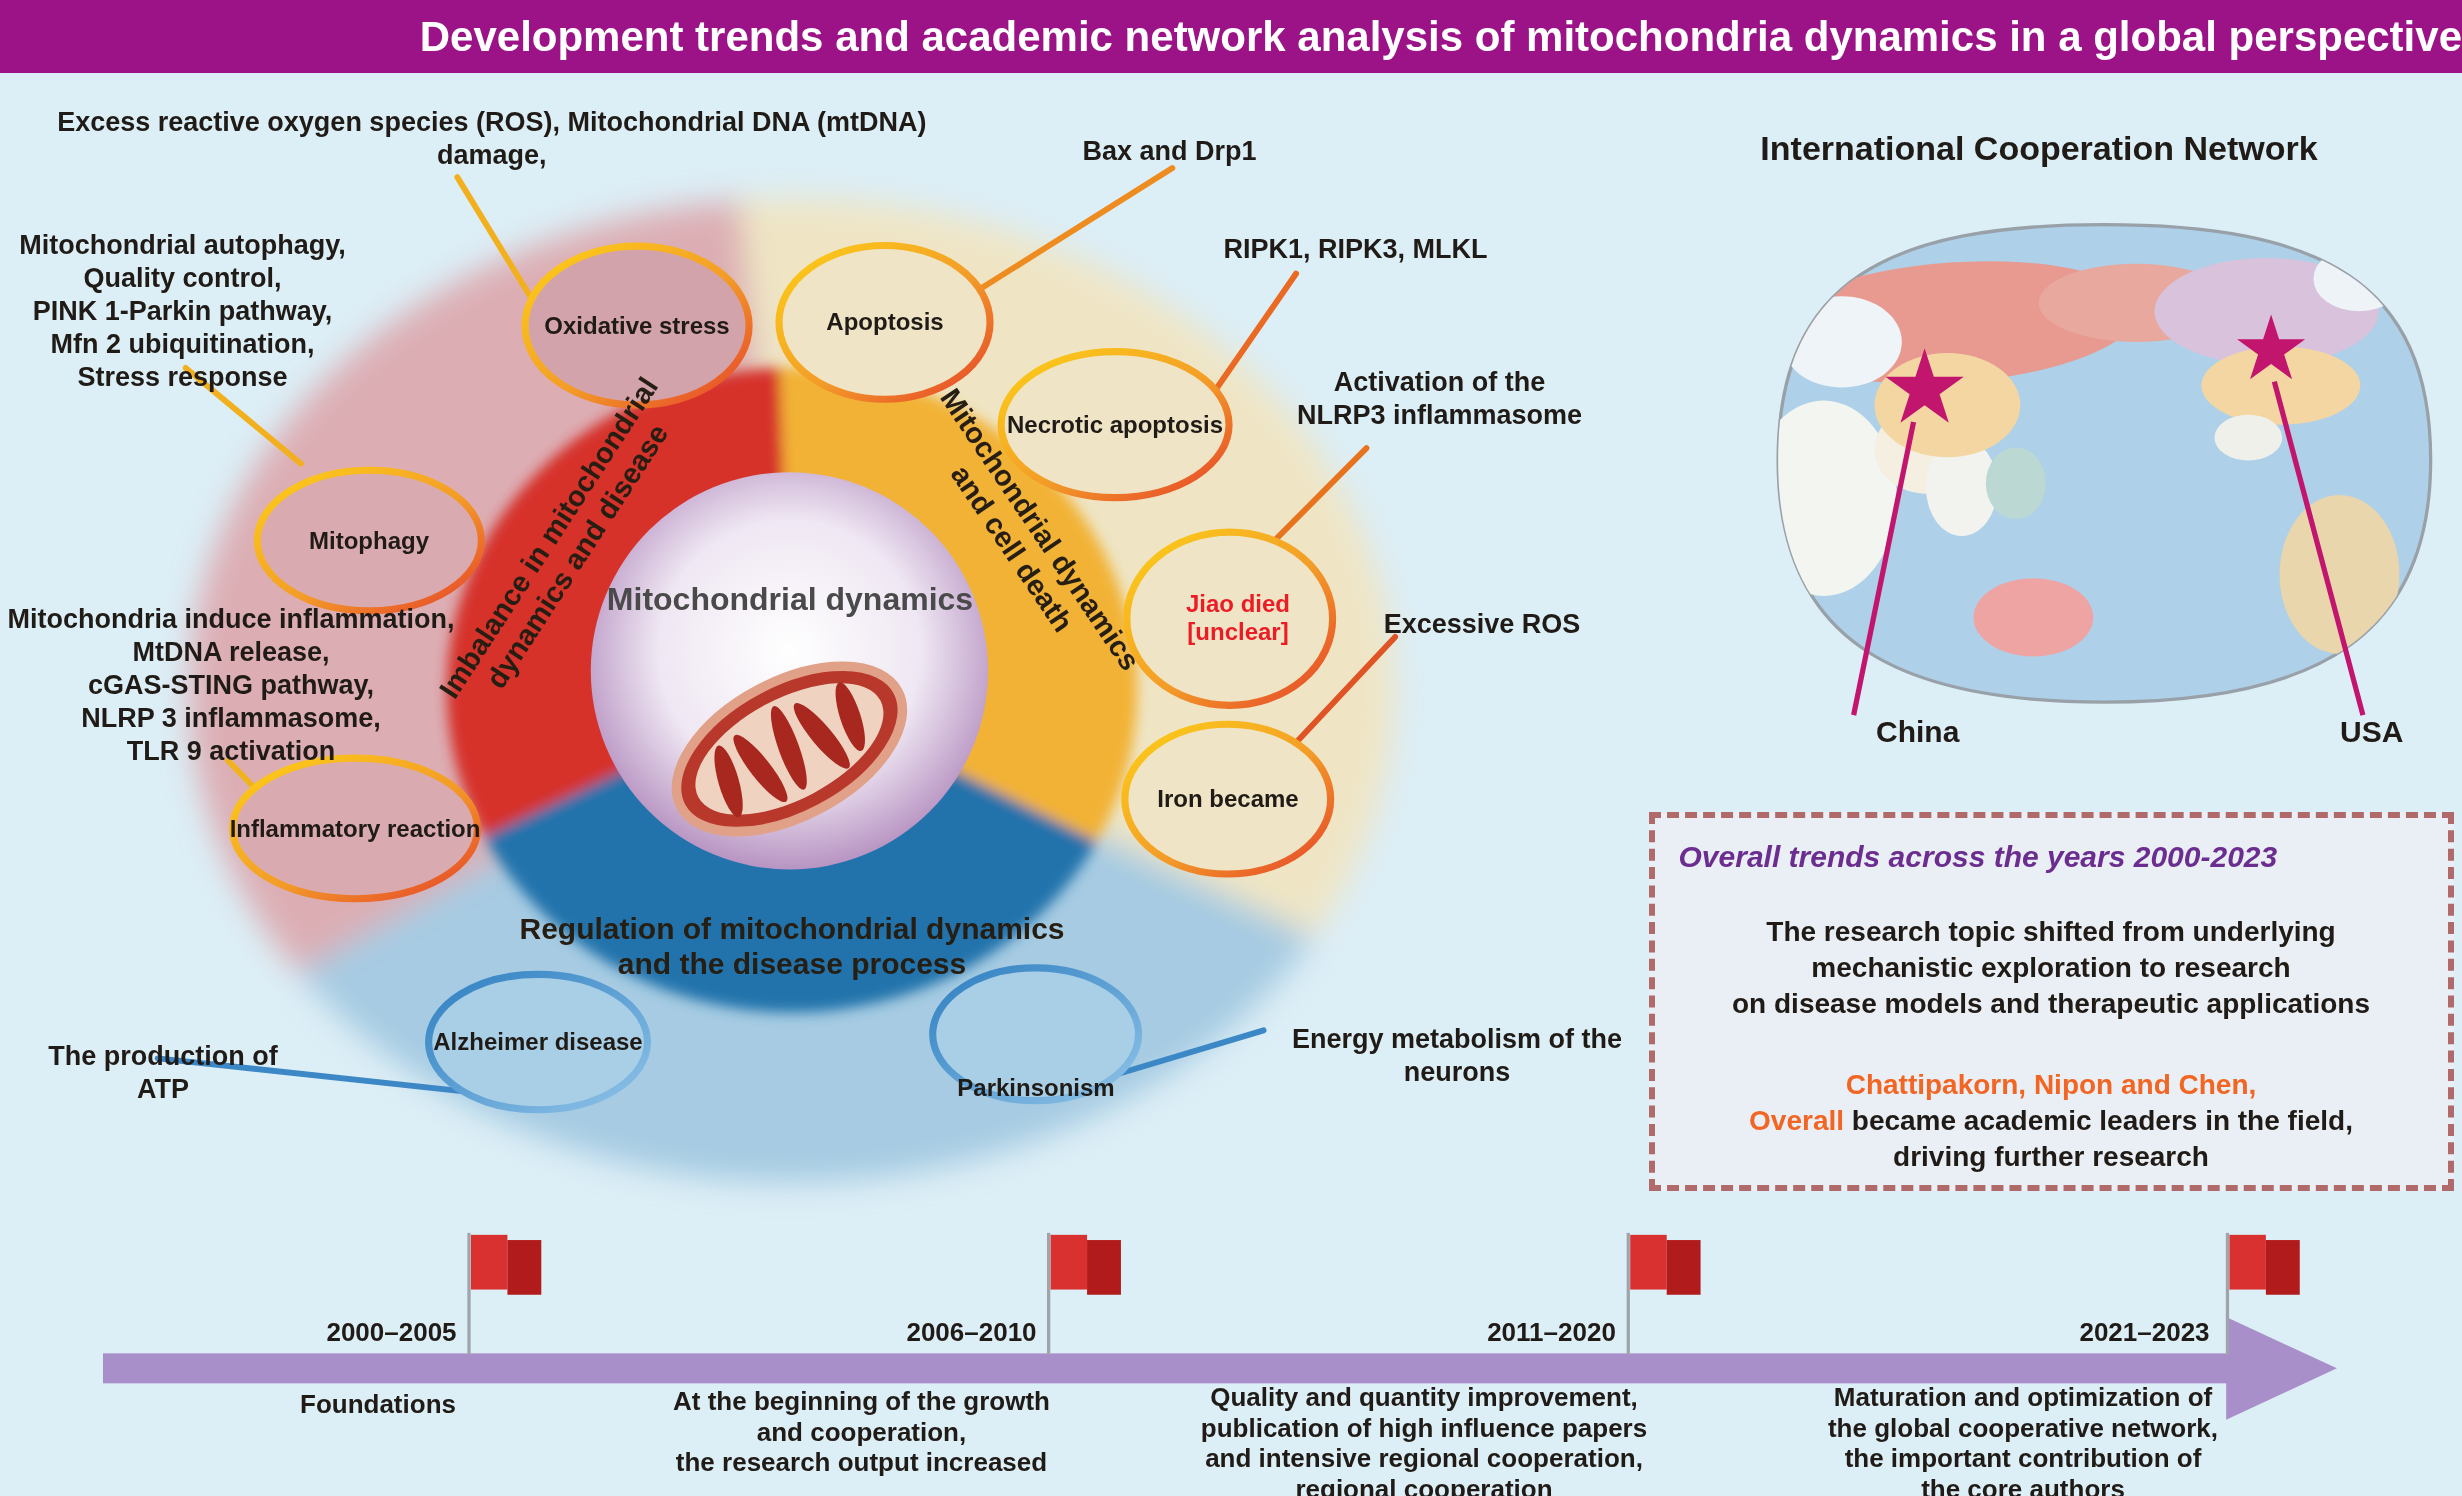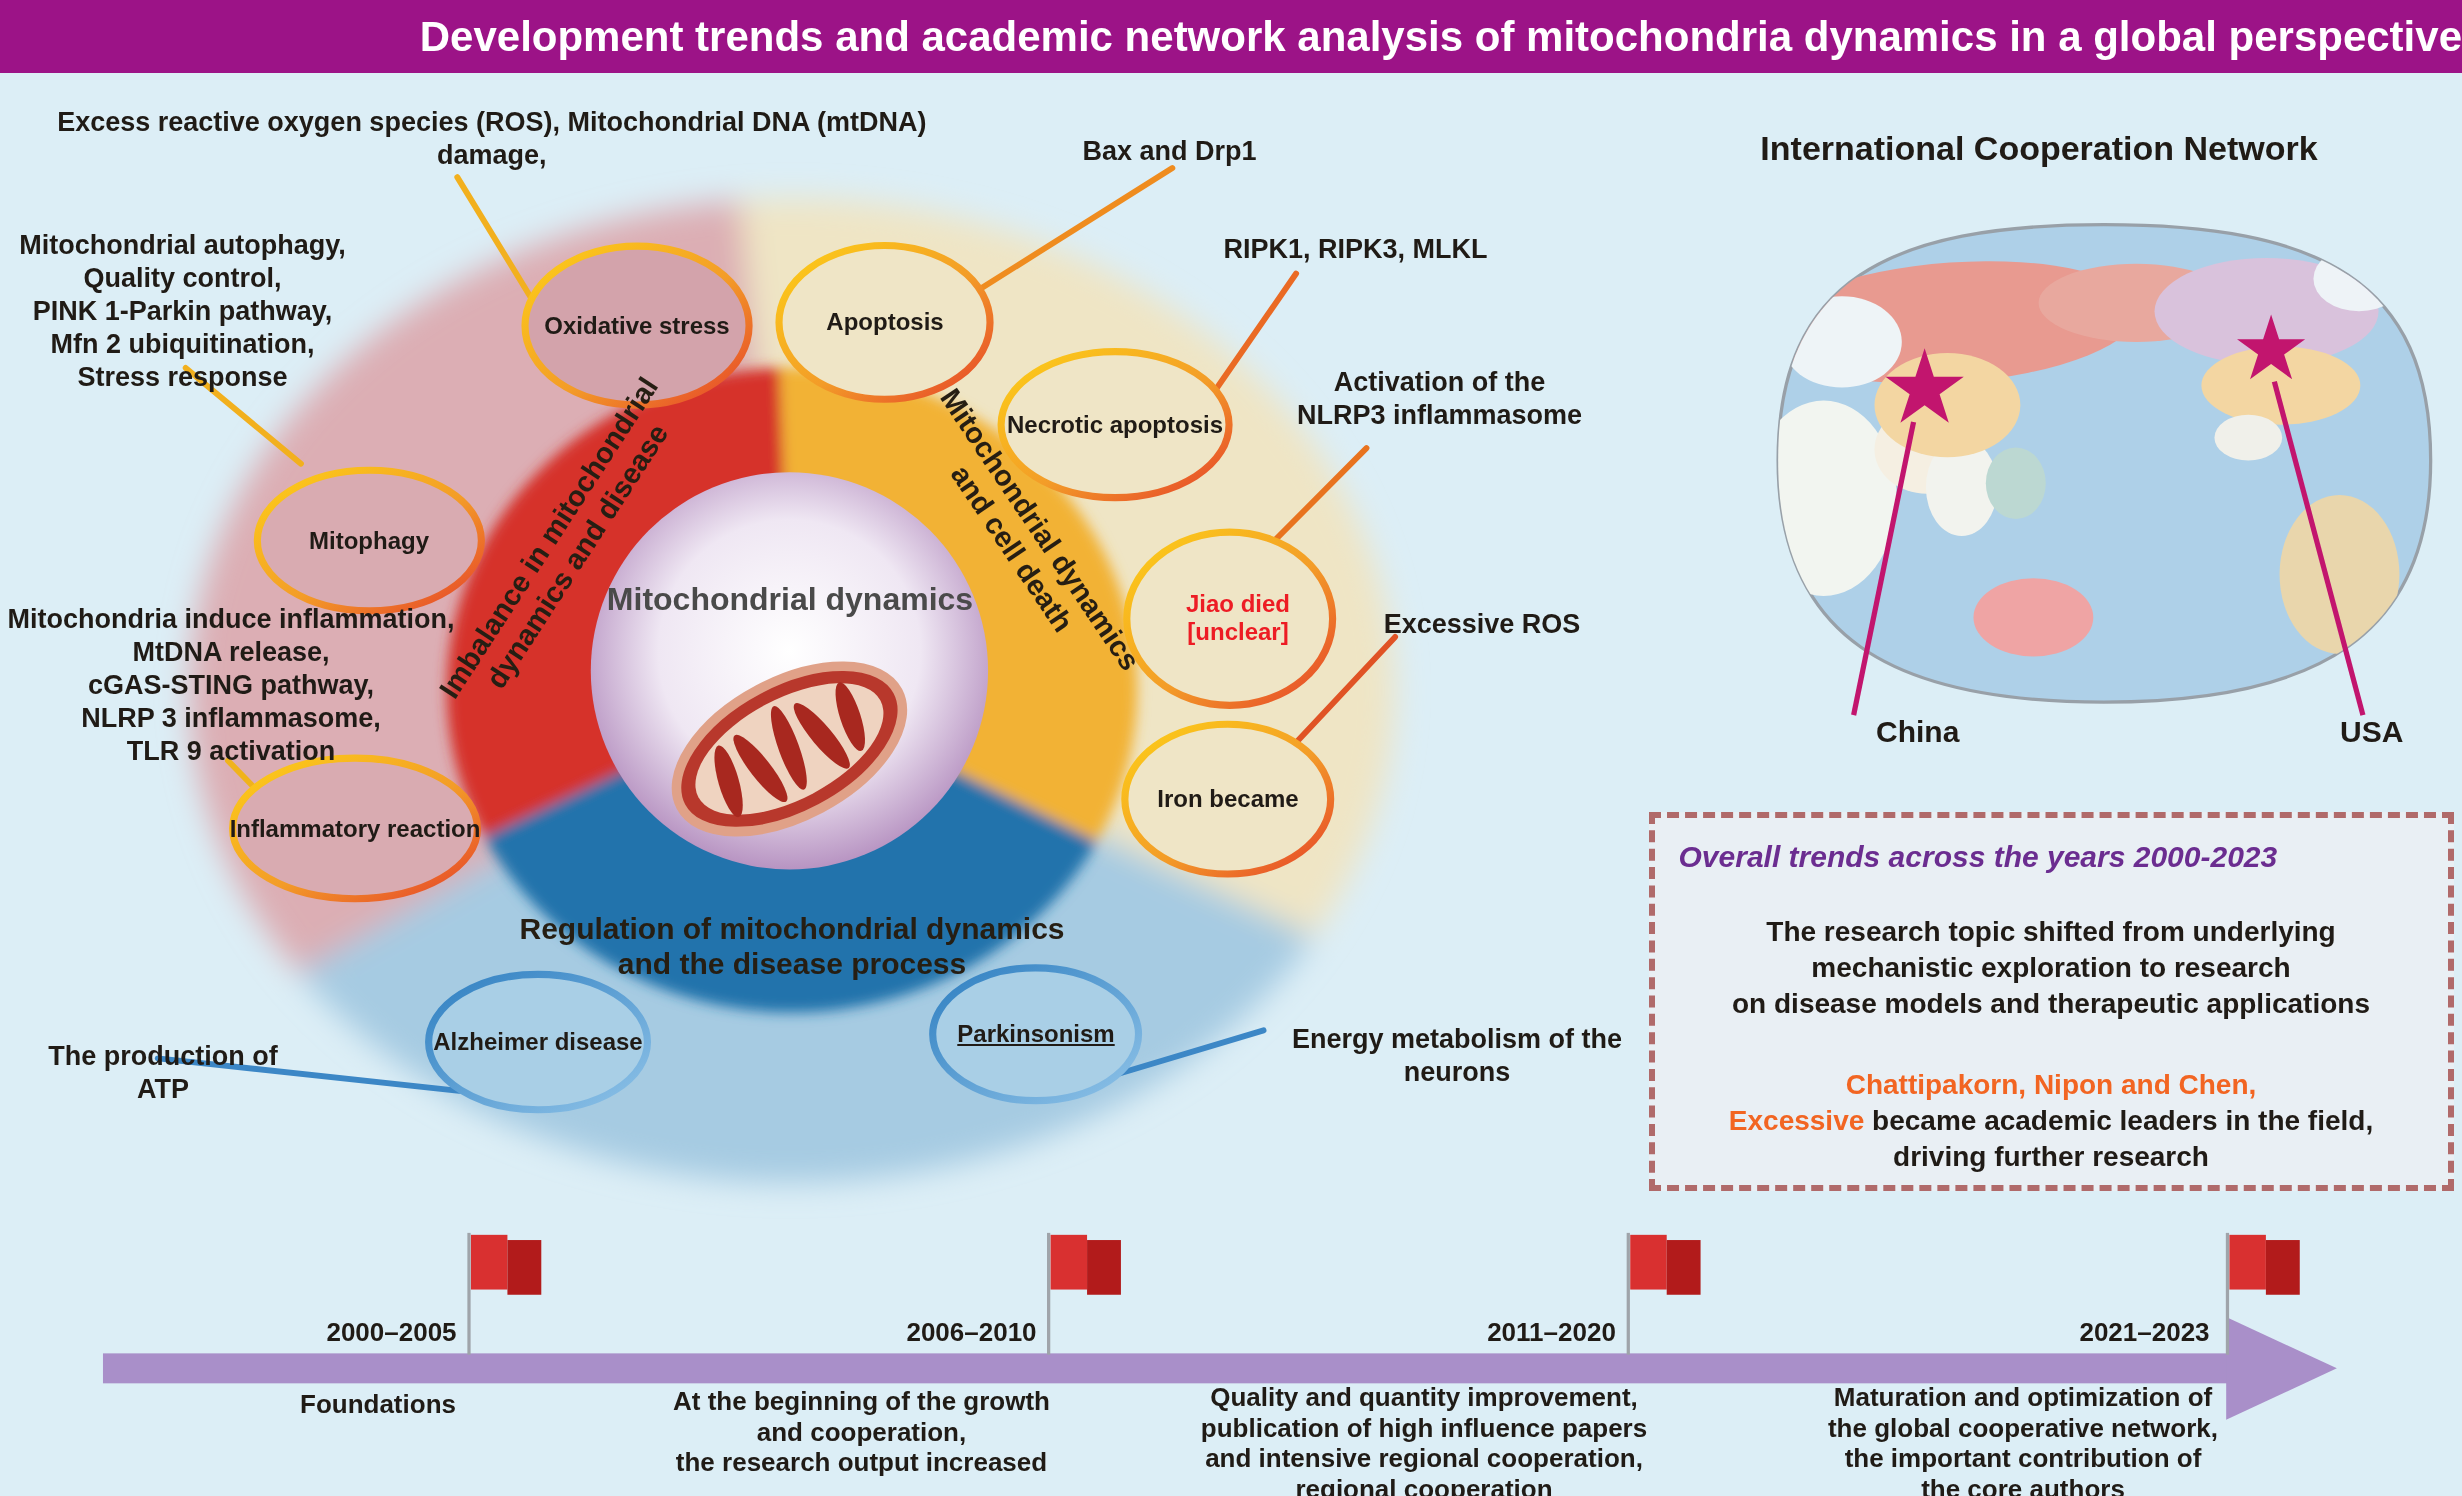--- a/index.html
+++ b/index.html
@@ -242,7 +242,7 @@
   <div class="abs t ctr node-label" style="left:355px;top:829px;">Inflammatory reaction</div>
   <div class="abs t ctr node-label" style="left:1228px;top:799px;">Iron became</div>
   <div class="abs t ctr node-label" style="left:538px;top:1042px;">Alzheimer disease</div>
-  <div class="abs t ctr node-label" style="left:1036px;top:1034px;text-decoration:underline;">Parkinsonism</div>
+  <div class="abs t ctr node-label" style="left:1036px;top:1088px;">Parkinsonism</div>
 
   <div class="abs t map-title" style="left:1707px;top:129px;width:664px;">International Cooperation Network</div>
   <div class="abs t country" style="left:1876px;top:715px;">China</div>

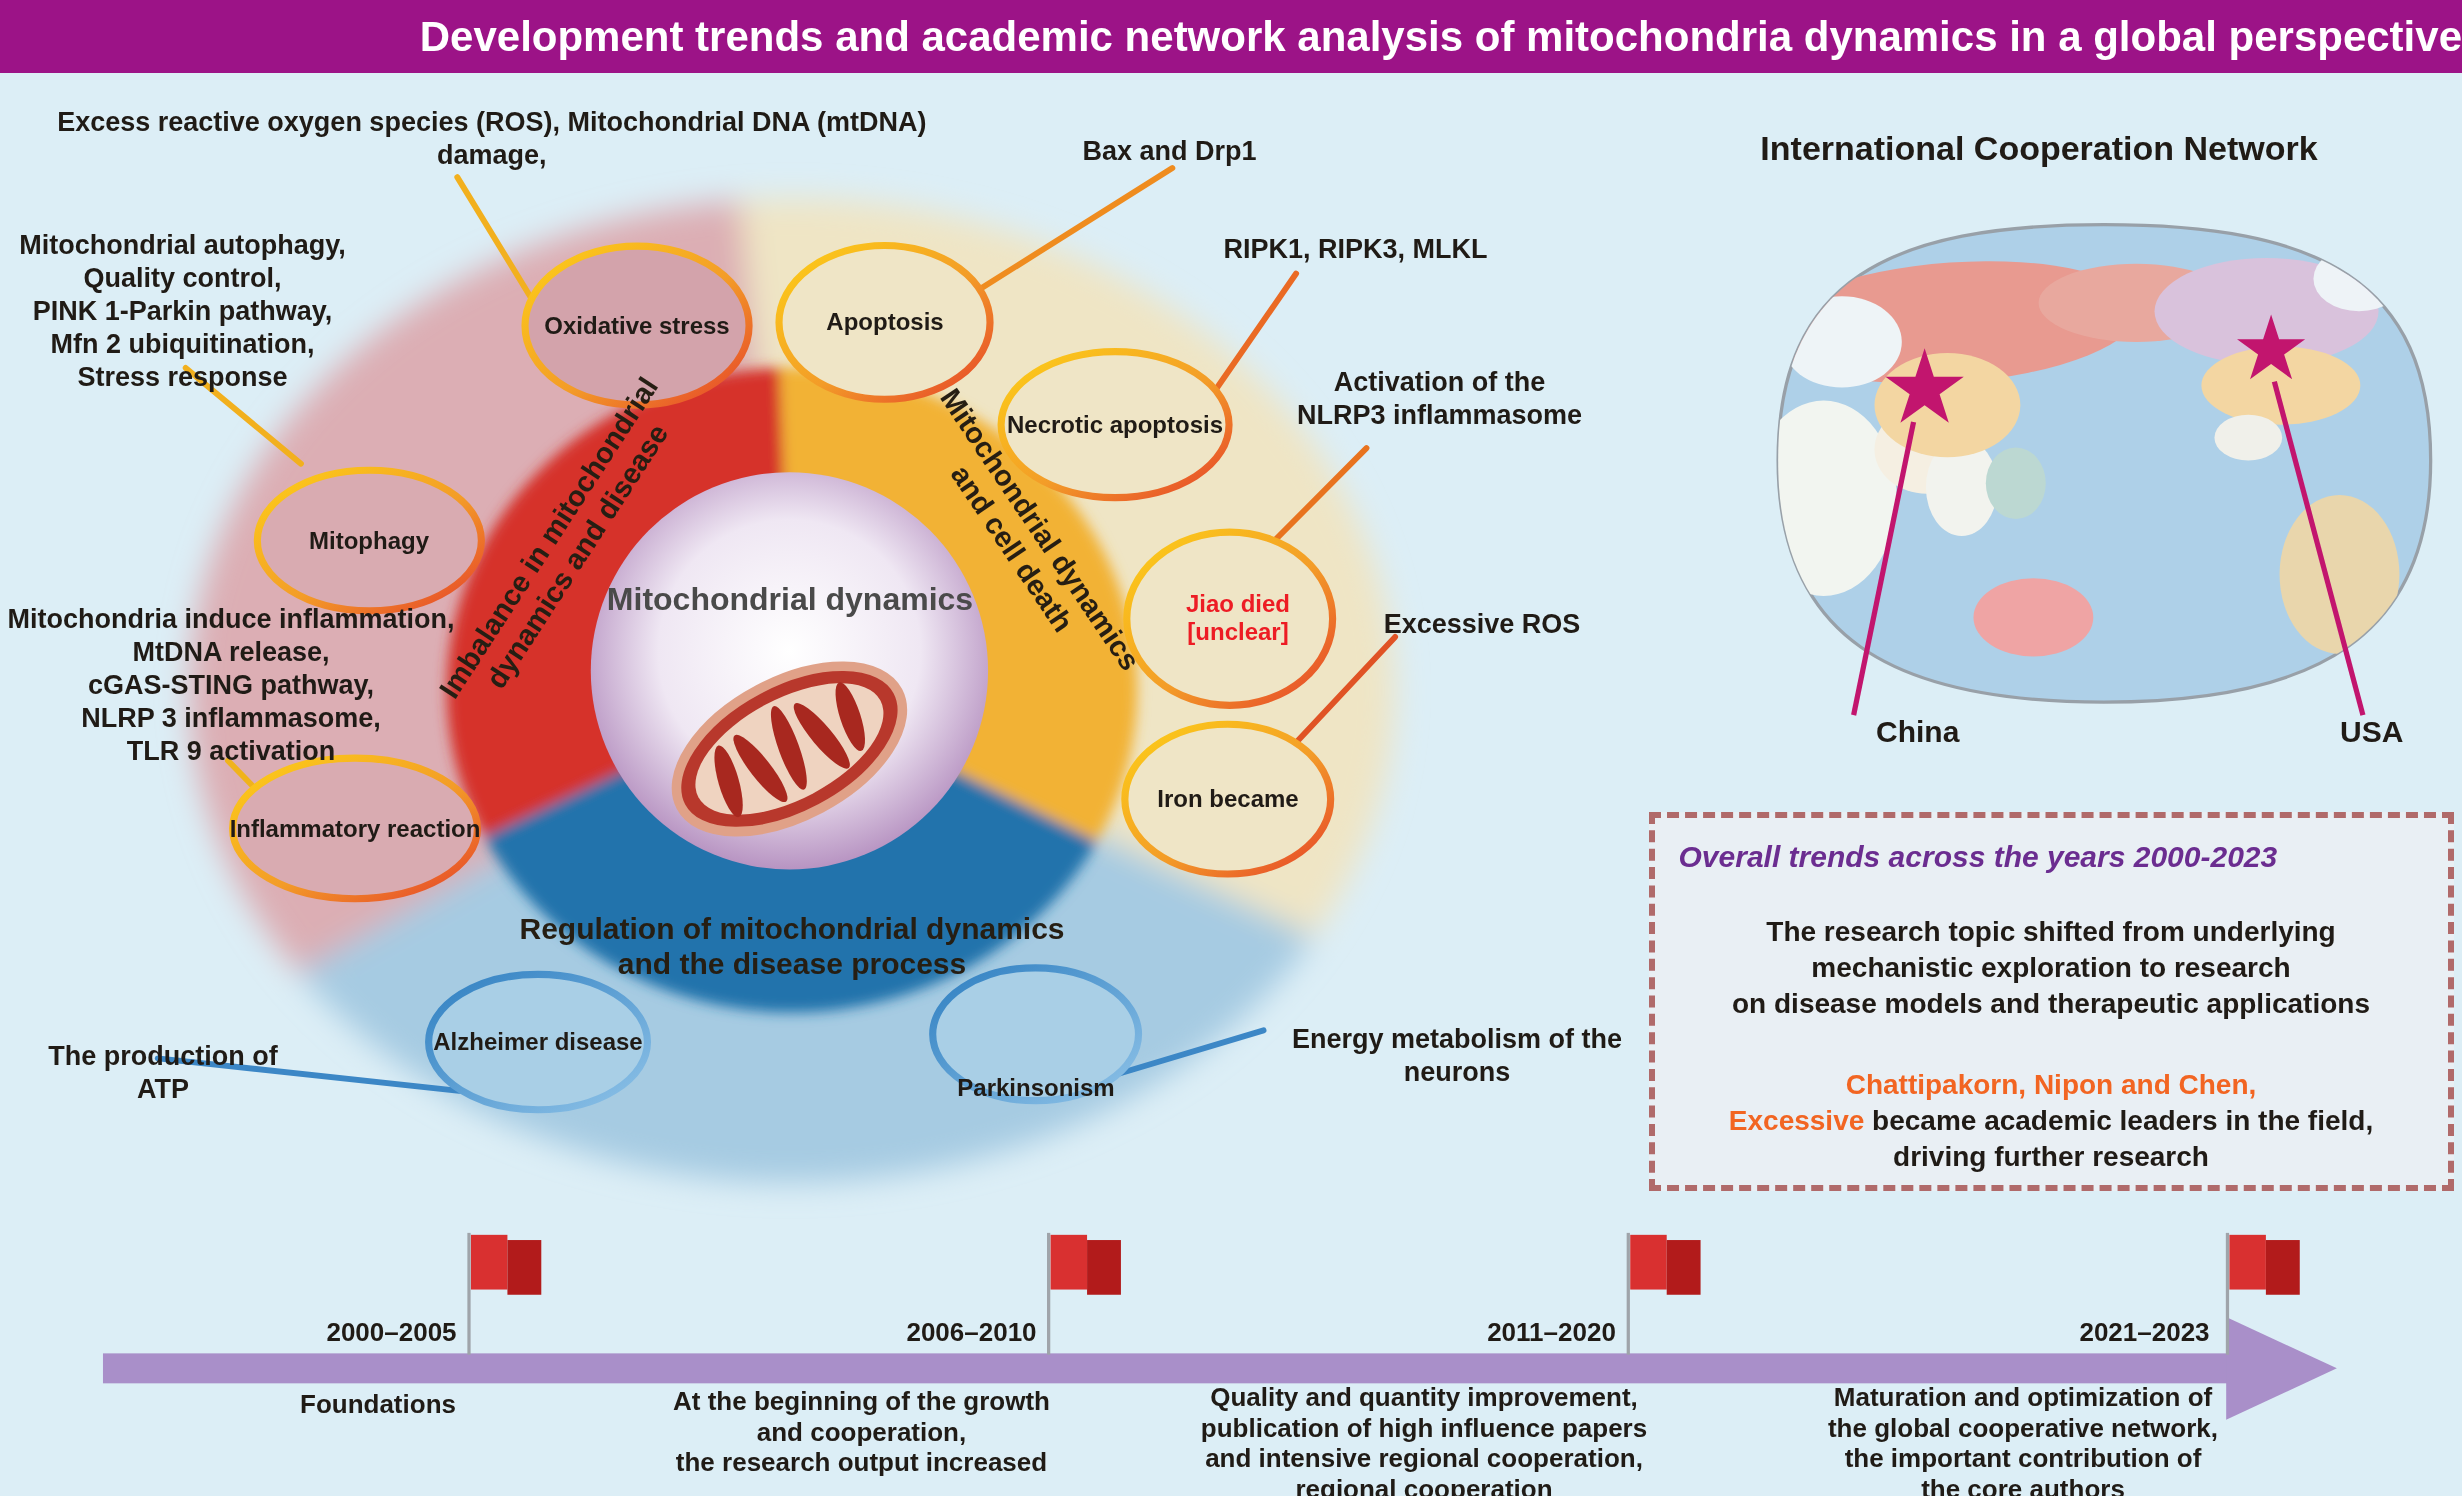--- a/index.html
+++ b/index.html
@@ -257,7 +257,7 @@
     </div>
     <div class="abs t trend-para" style="top:249px;">
       <div class="orange">Chattipakorn, Nipon and Chen,</div>
-      <div><span class="orange">Excessive</span><span> became academic leaders in the field,</span></div>
+      <div><span class="orange">Overall</span><span> became academic leaders in the field,</span></div>
       <div>driving further research</div>
     </div>
   </div>

